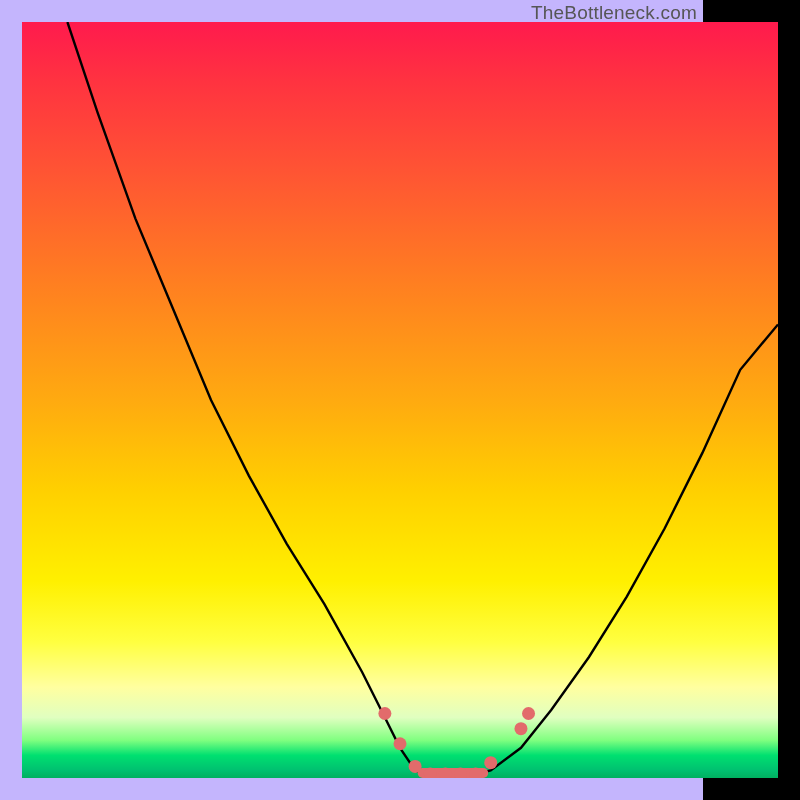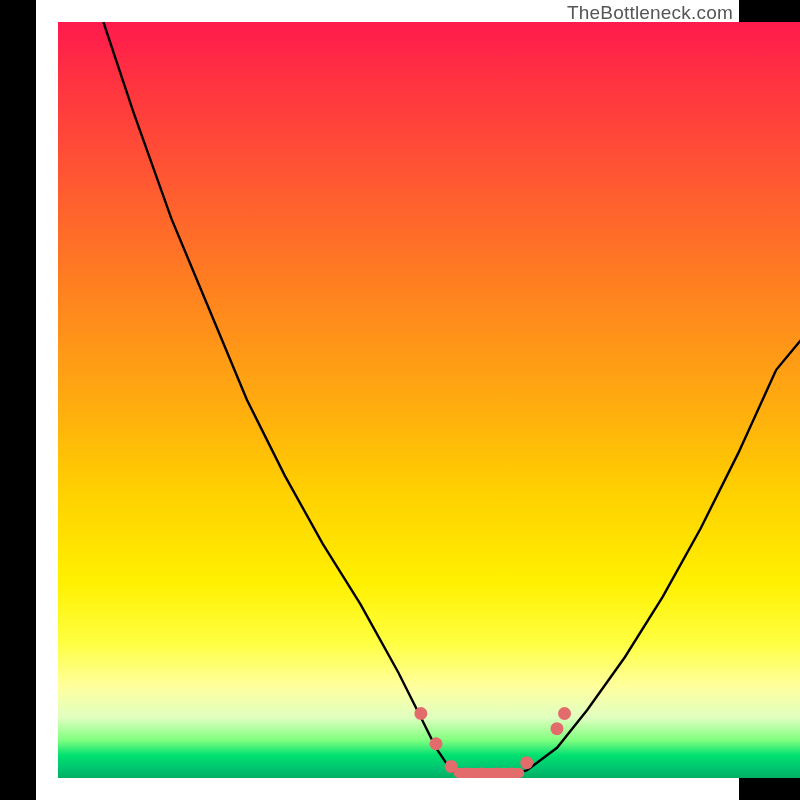--- a/index.html
+++ b/index.html
@@ -8,8 +8,7 @@
     position: relative;
     width: 703px;
     height: 800px;
-    background: #ffffff;
-    margin-left: 36px;
+    background: #c4b5fd;
   }
   .plot-area {
     position: absolute;

